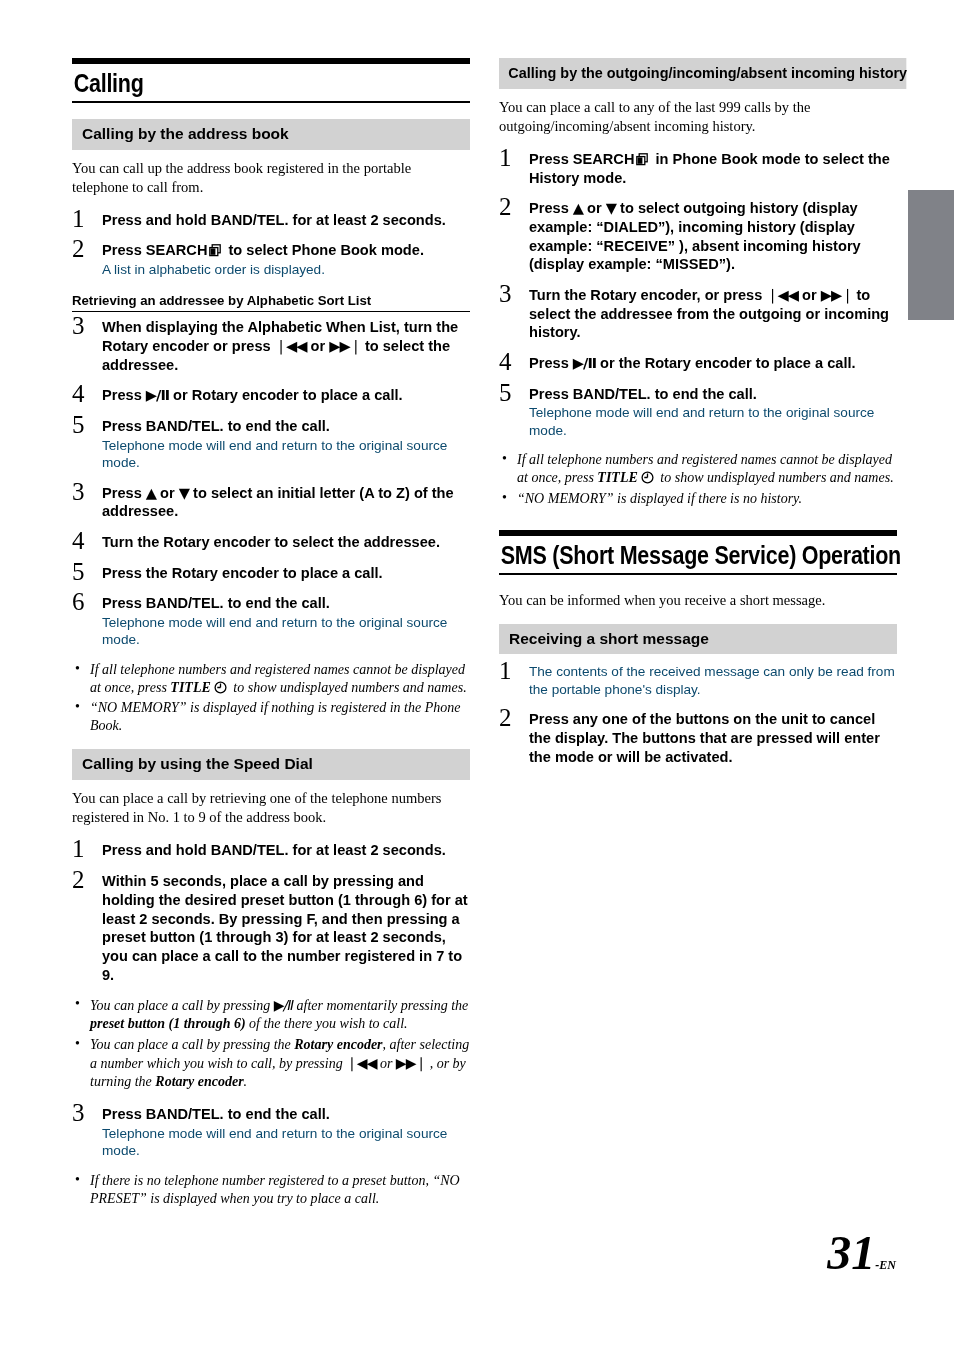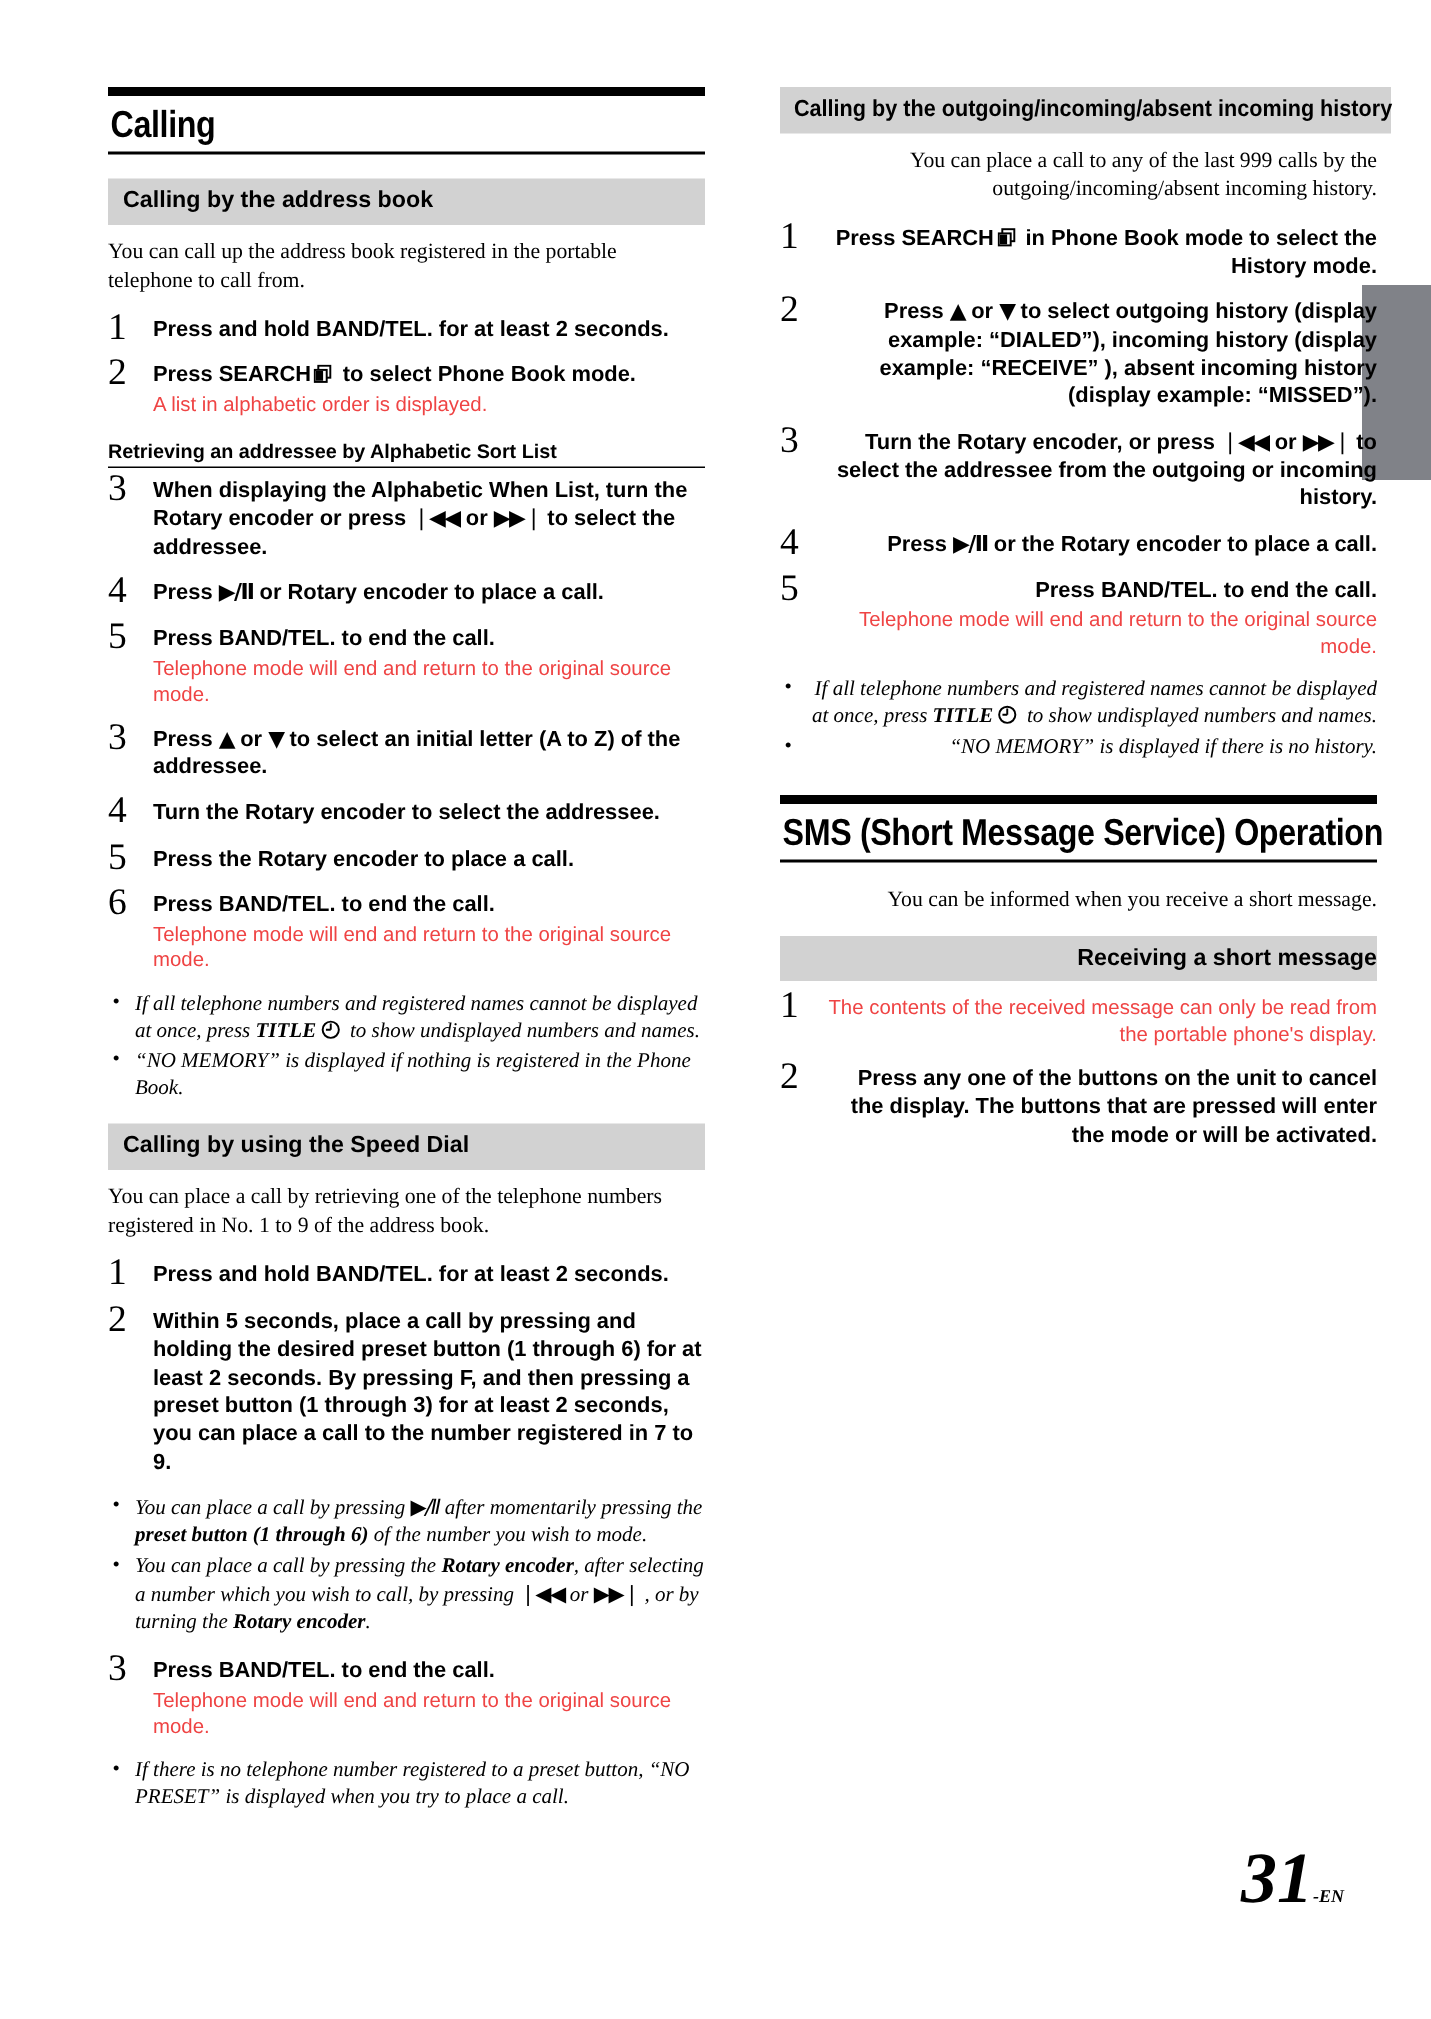--- a/index.html
+++ b/index.html
@@ -27,7 +27,7 @@
     width: 398px;
   }
   .col-left  { left: 72px; }
-  .col-right { left: 520px; text-align: right; }
+  .col-right { left: 499px; }
 
   
   .chapter {

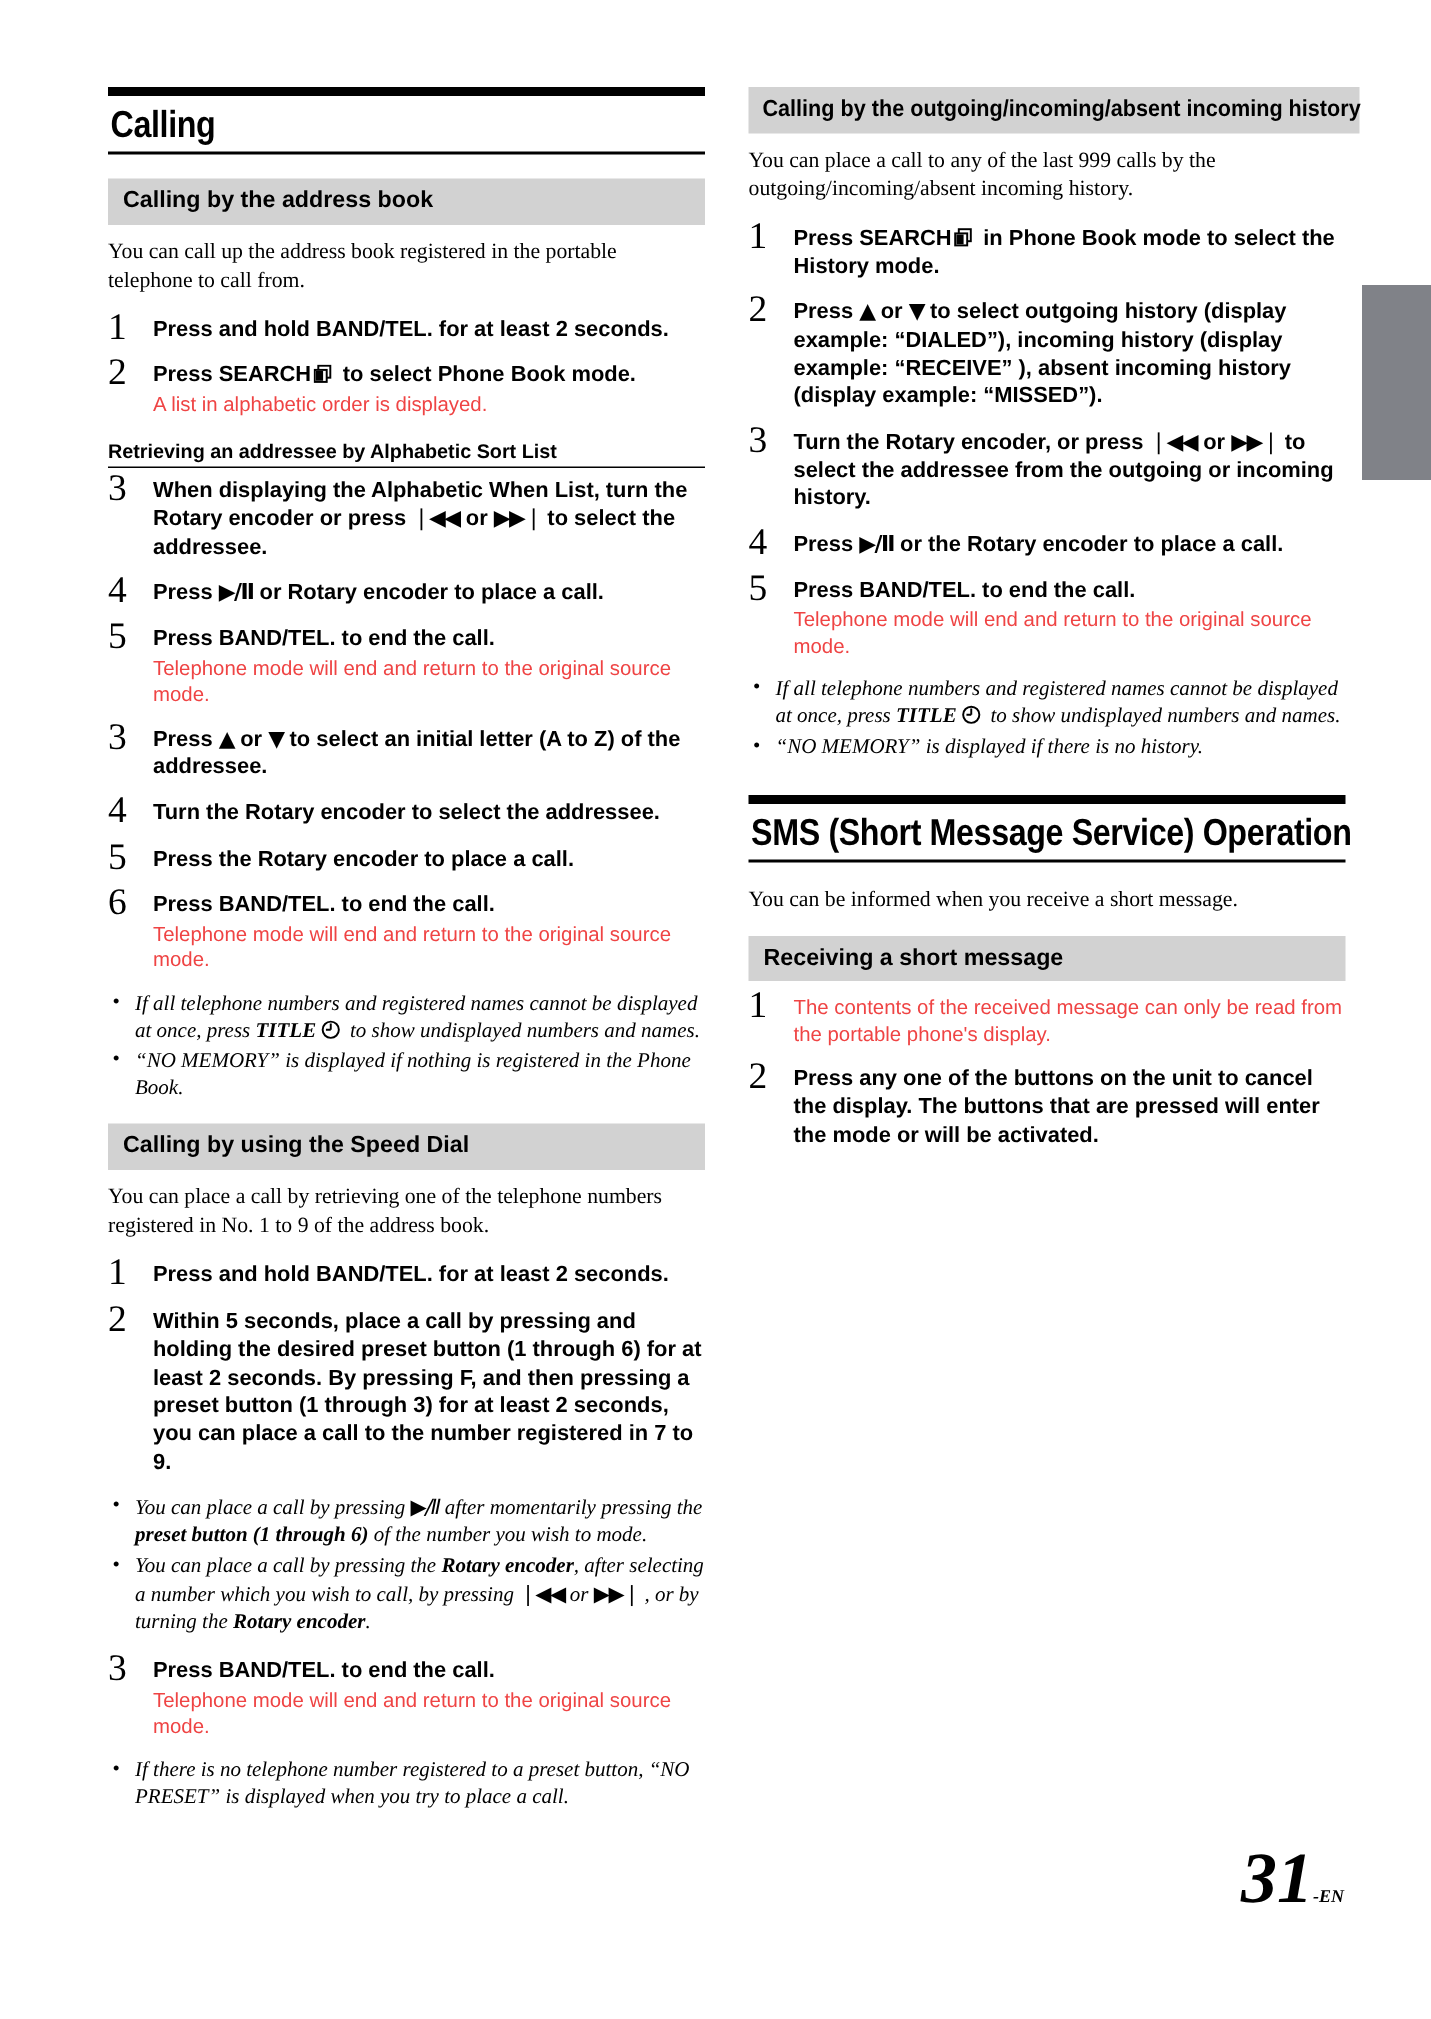--- a/index.html
+++ b/index.html
@@ -114,7 +114,7 @@
     font-weight: normal;
     font-size: 13.6px;
     line-height: 1.28;
-    color: #ef4444;
+    color: #0c4a6e;
     margin-top: 1px;
   }
 

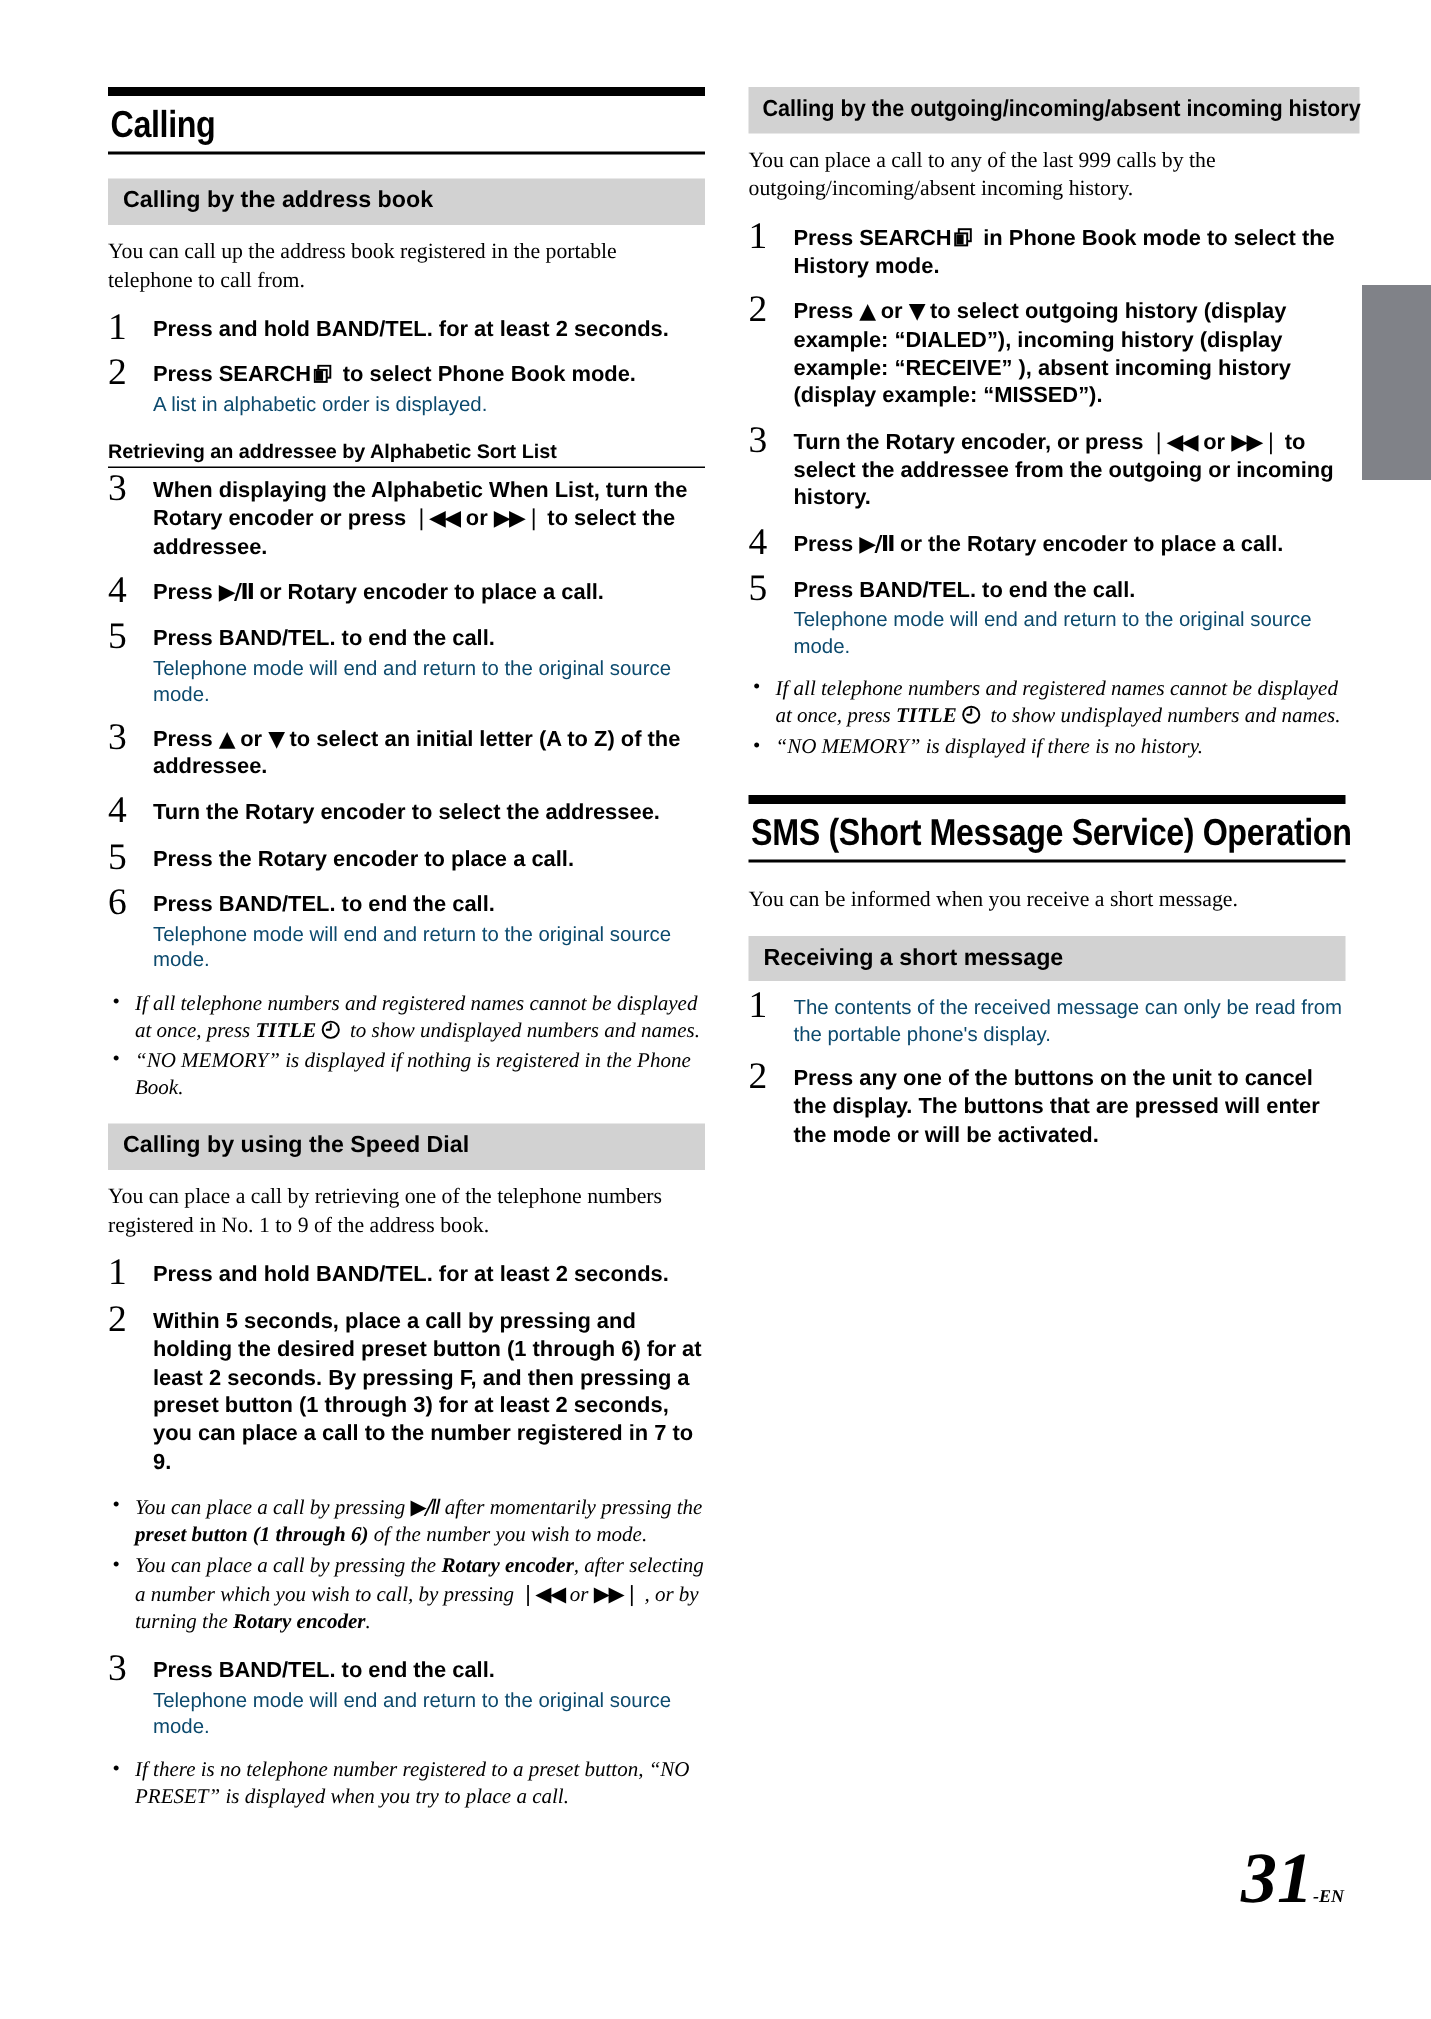--- a/index.html
+++ b/index.html
@@ -288,7 +288,7 @@
     </div>
 
     <div class="notes">
-      <div class="note"><span class="dot">•</span><span>You can place a call by pressing </span><span class="glyph">▶/Ⅱ</span><span> after momentarily pressing the </span><b>preset button (1 through 6)</b><span> of the number you wish to mode.</span></div>
+      <div class="note"><span class="dot">•</span><span>You can place a call by pressing </span><span class="glyph">▶/Ⅱ</span><span> after momentarily pressing the </span><b>preset button (1 through 6)</b><span> of the there you wish to call.</span></div>
       <div class="note"><span class="dot">•</span><span>You can place a call by pressing the </span><b>Rotary encoder</b><span>, after selecting a number which you wish to call, by pressing </span><span class="glyph">❘◀◀</span><span> or </span><span class="glyph">▶▶❘</span><span> , or by turning the </span><b>Rotary encoder</b><span>.</span></div>
     </div>
 

